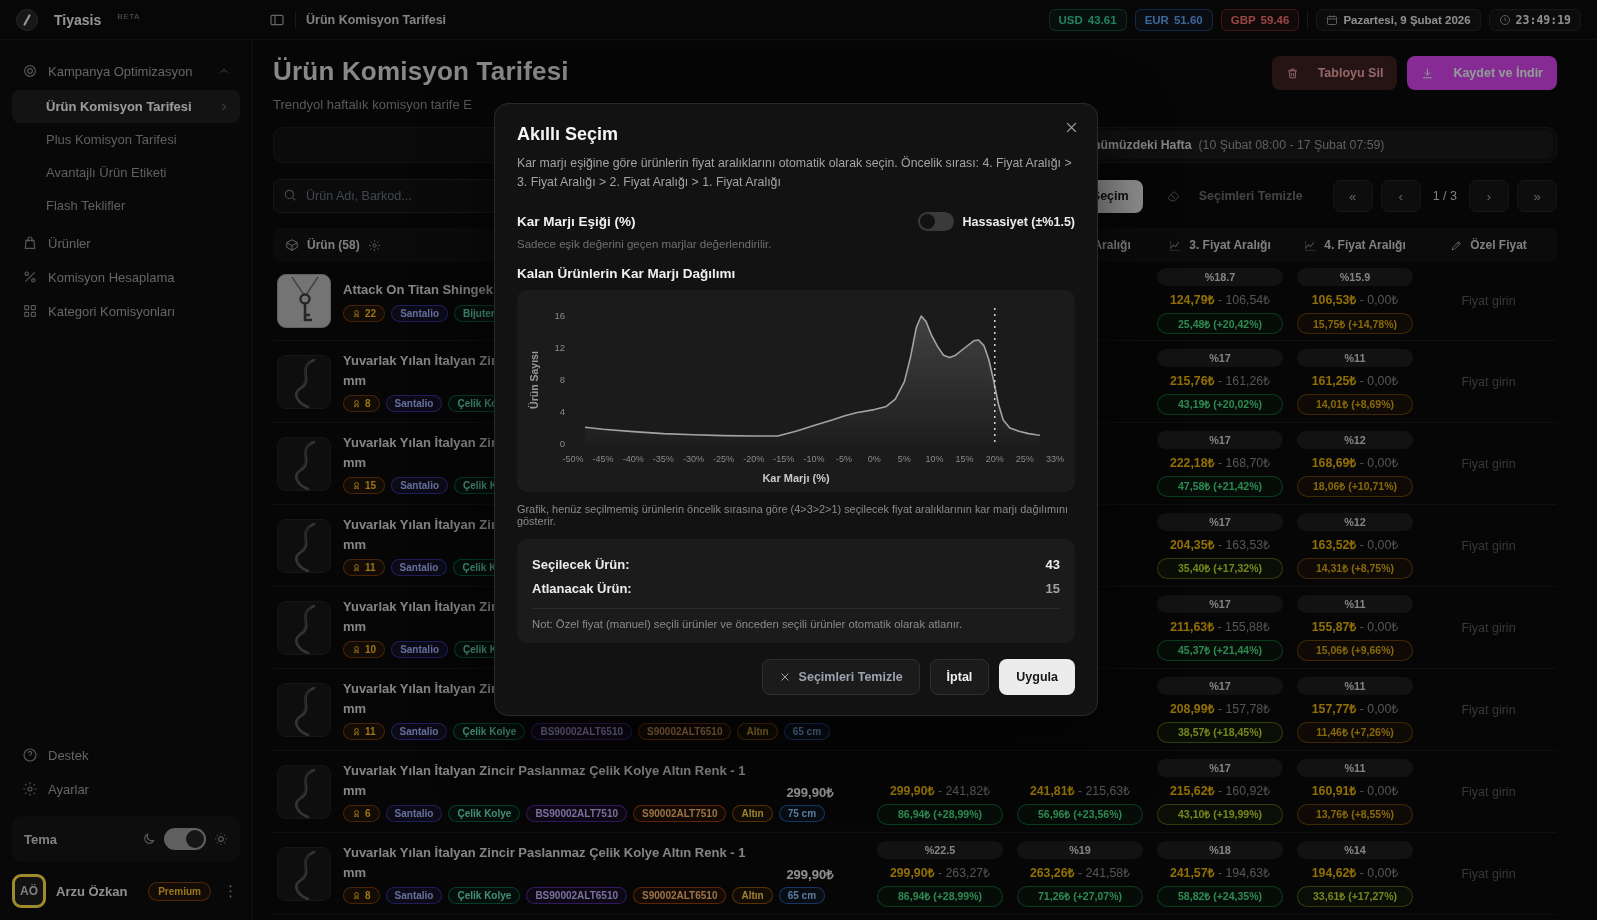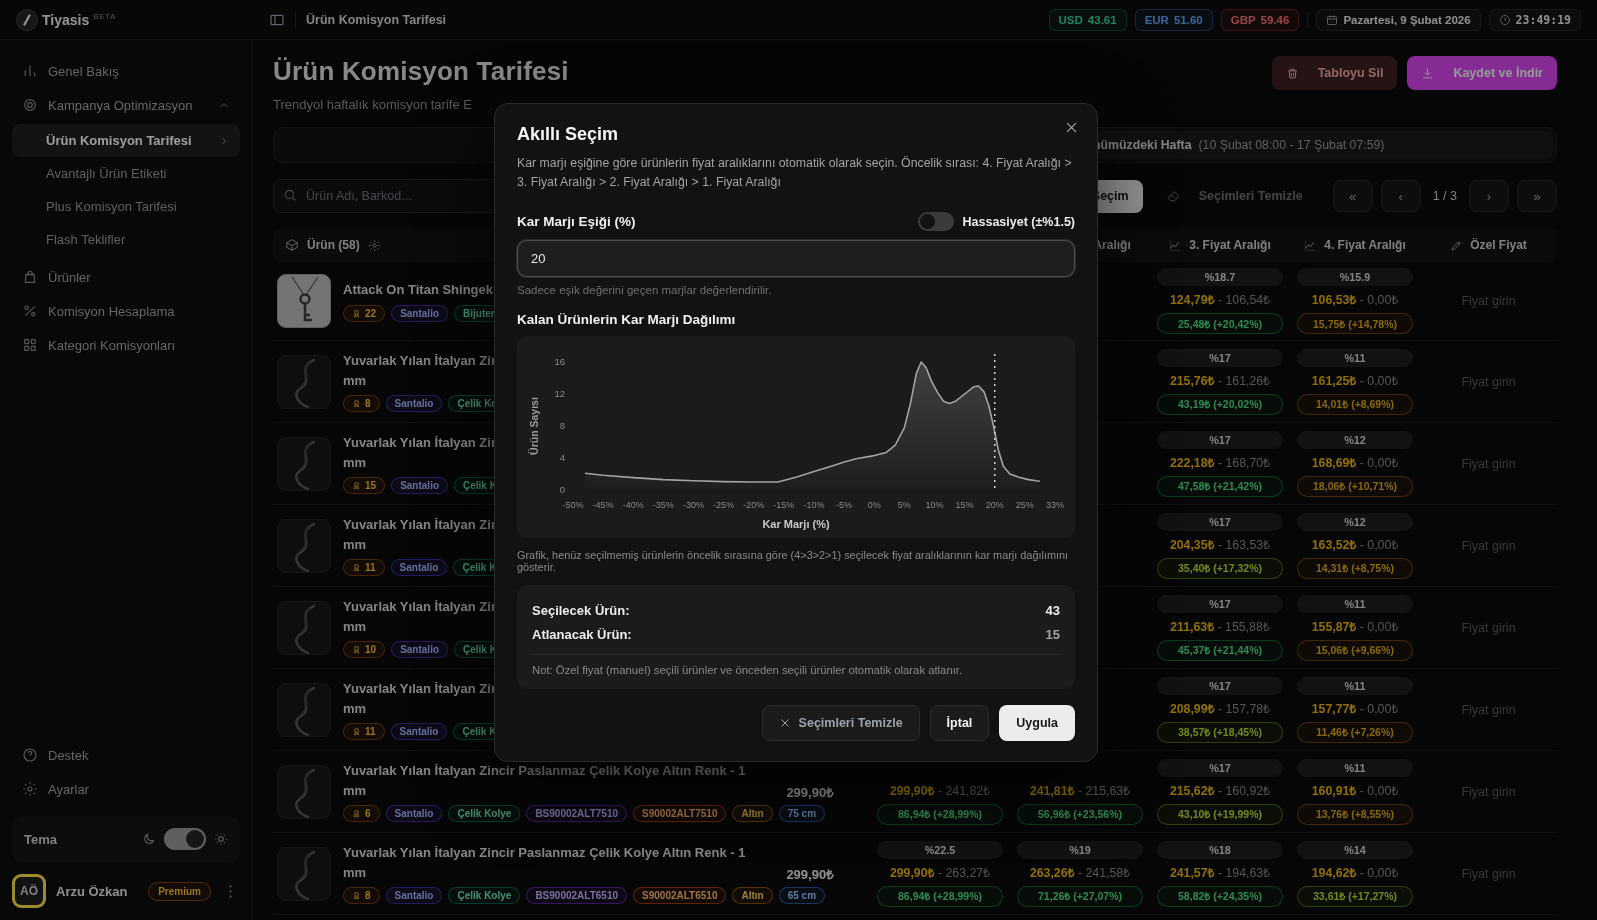--- a/index.html
+++ b/index.html
@@ -10,7 +10,7 @@
   
   .topbar { position:absolute; left:0; top:0; right:0; height:40px; background:#0c0c0c;
     border-bottom:1px solid #1c1c1c; display:flex; align-items:center; z-index:10; }
-  .brand { width:253px; display:flex; align-items:center; gap:4px; padding-left:16px; }
+  .brand { width:253px; display:flex; align-items:center; gap:16px; padding-left:16px; }
   .logo-circle { width:22px; height:22px; border-radius:50%; background:#262626; border:1px solid #3d3d3d;
     display:flex; align-items:center; justify-content:center; }
   .brand-name { font-size:14px; font-weight:bold; color:#f0f0f0; }

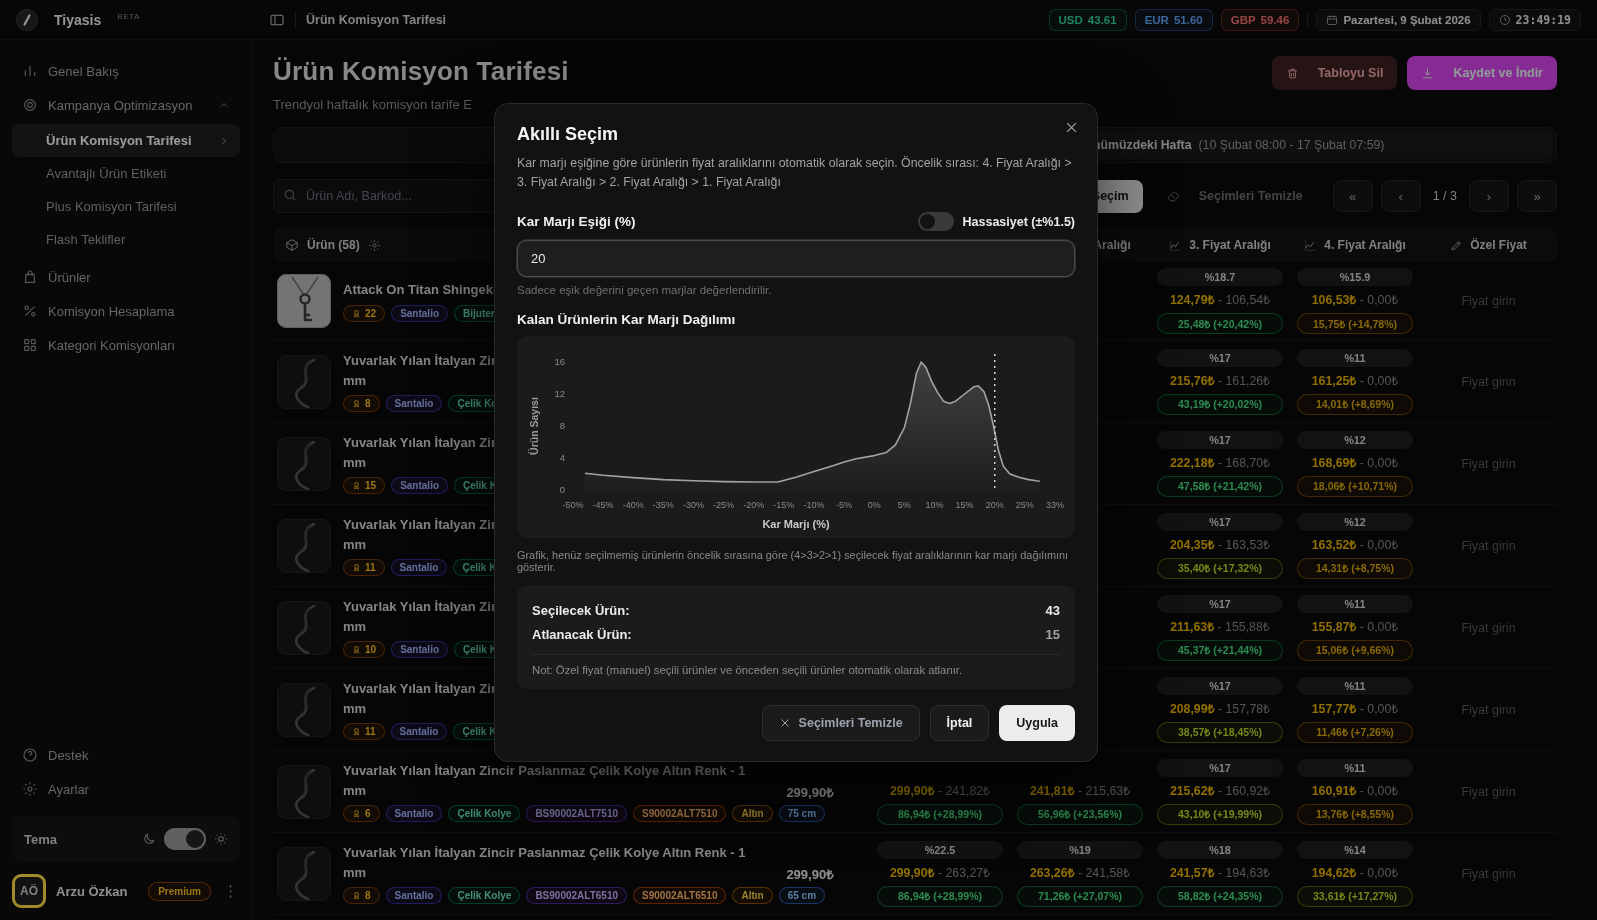--- a/index.html
+++ b/index.html
@@ -215,14 +215,6 @@
       <div class="nav-item">
         <span class="ni-icon">
           <svg width="16" height="16" viewBox="0 0 24 24" fill="none" stroke="currentColor" stroke-width="1.8">
-            <path d="M5 20V11M12 20V4M19 20v-6"></path>
-          </svg>
-        </span>
-        <span>Genel Bakış</span>
-      </div>
-      <div class="nav-item">
-        <span class="ni-icon">
-          <svg width="16" height="16" viewBox="0 0 24 24" fill="none" stroke="currentColor" stroke-width="1.8">
             <circle cx="12" cy="12" r="8"></circle>
             <circle cx="12" cy="12" r="3.5"></circle>
           </svg>

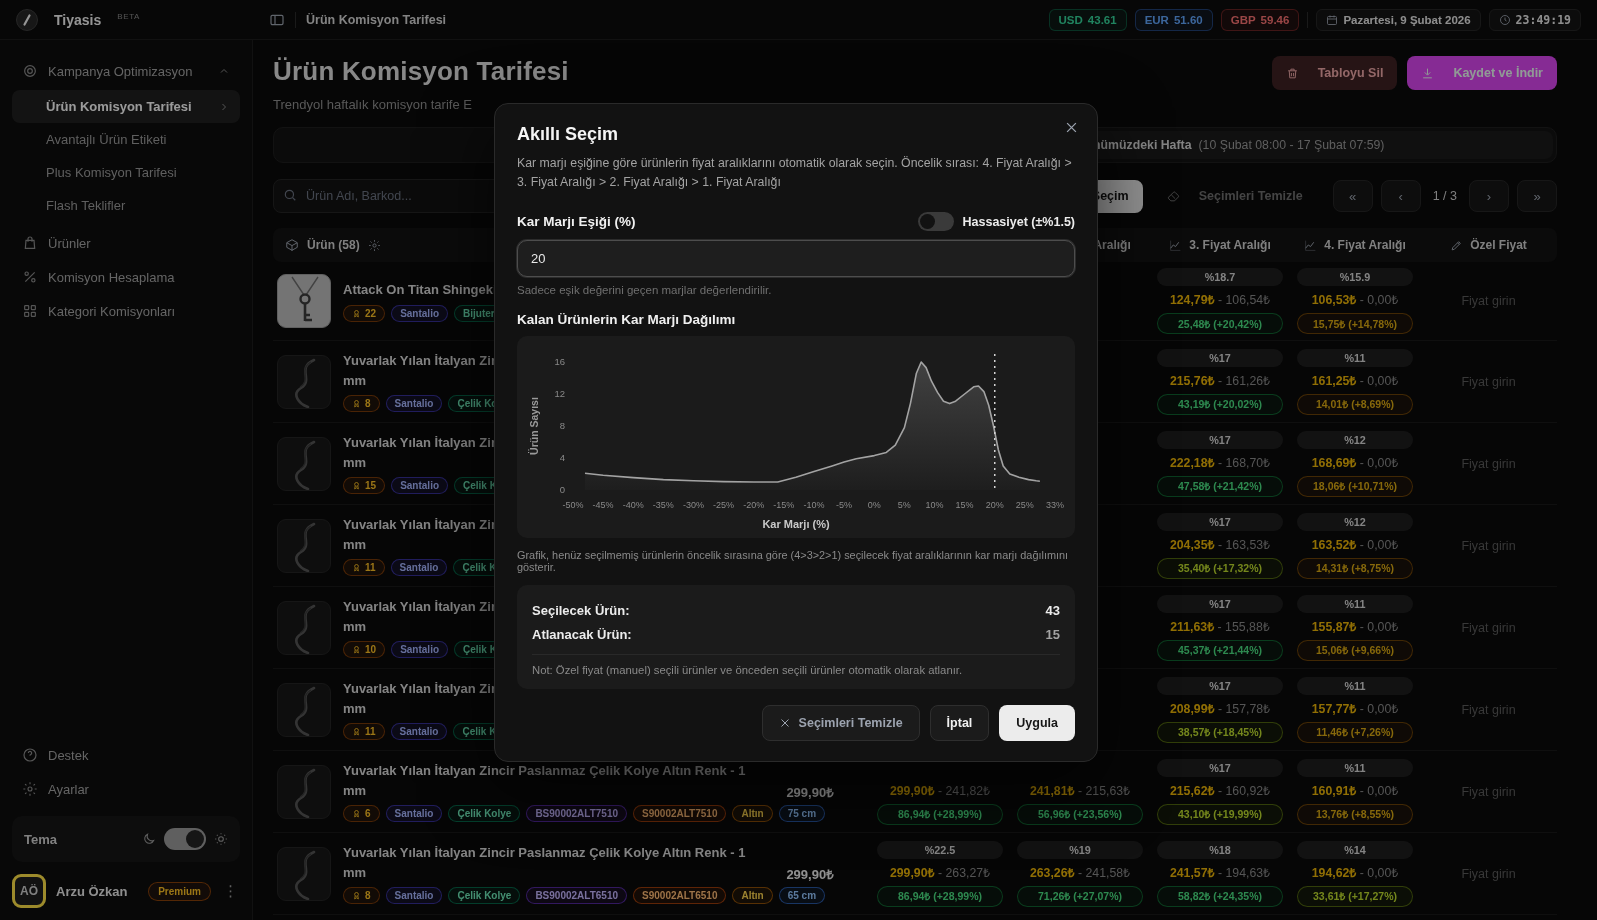--- a/index.html
+++ b/index.html
@@ -236,10 +236,10 @@
           </span>
         </div>
         <div class="nav-item">
+          <span>Plus Komisyon Tarifesi</span>
+        </div>
+        <div class="nav-item">
           <span>Avantajlı Ürün Etiketi</span>
-        </div>
-        <div class="nav-item">
-          <span>Plus Komisyon Tarifesi</span>
         </div>
         <div class="nav-item">
           <span>Flash Teklifler</span>

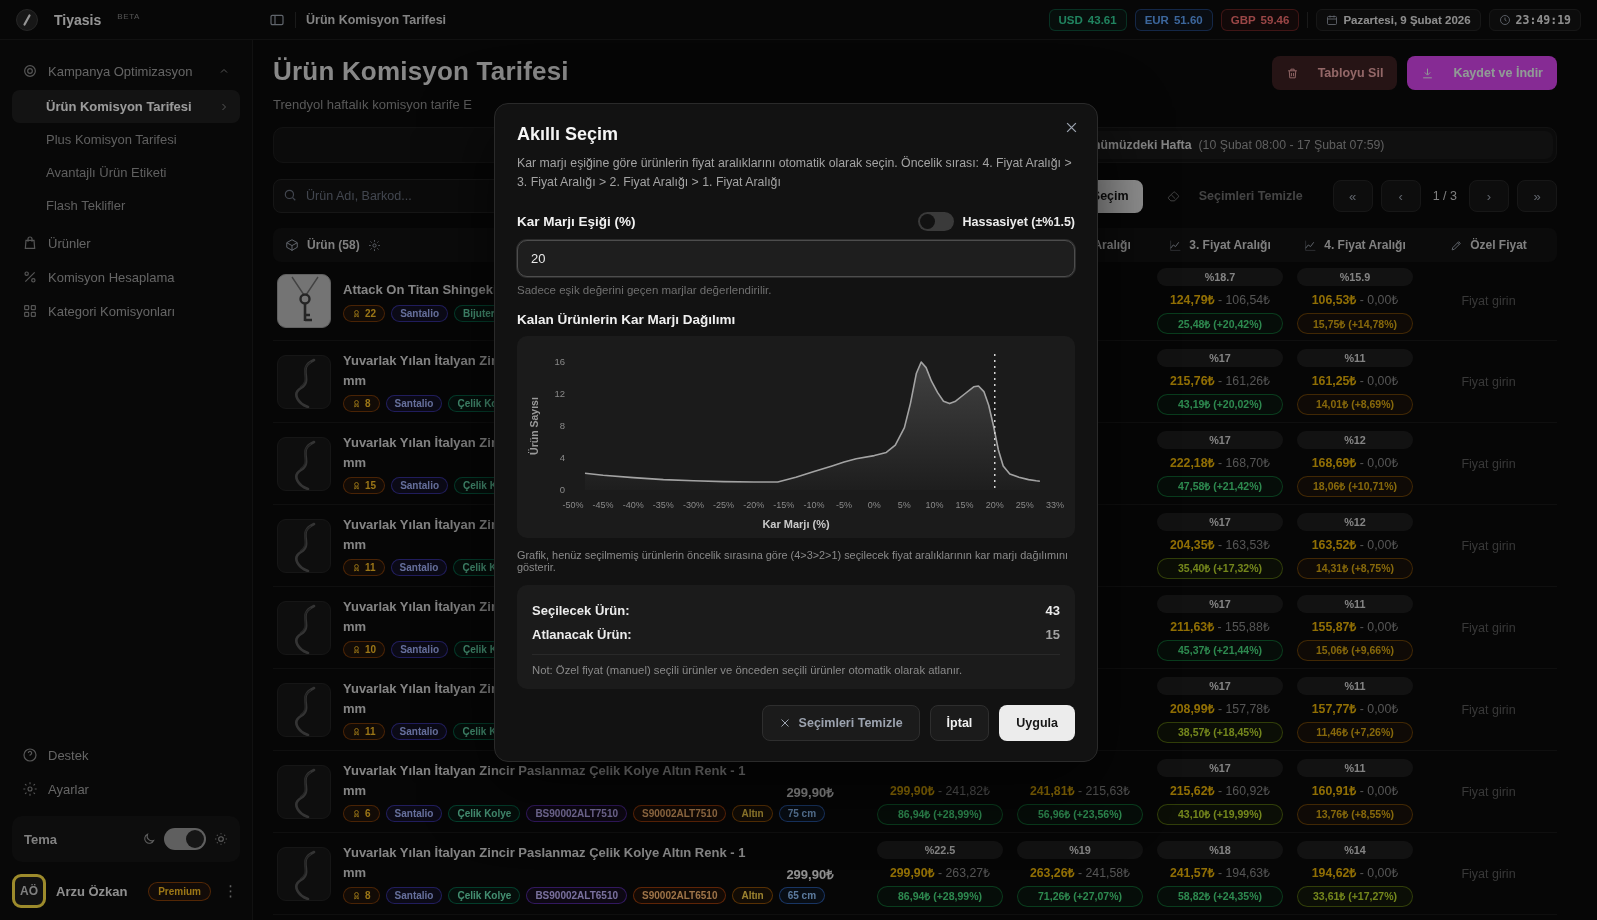--- a/index.html
+++ b/index.html
@@ -843,7 +843,6 @@
       <span class="sens-label">Hassasiyet (±%1.5)</span>
     </span>
   </div>
-  <input class="thr-input" value="20" style="">
   <div class="thr-helper">Sadece eşik değerini geçen marjlar değerlendirilir.</div>
 
   <div class="sect-title">Kalan Ürünlerin Kar Marjı Dağılımı</div>

